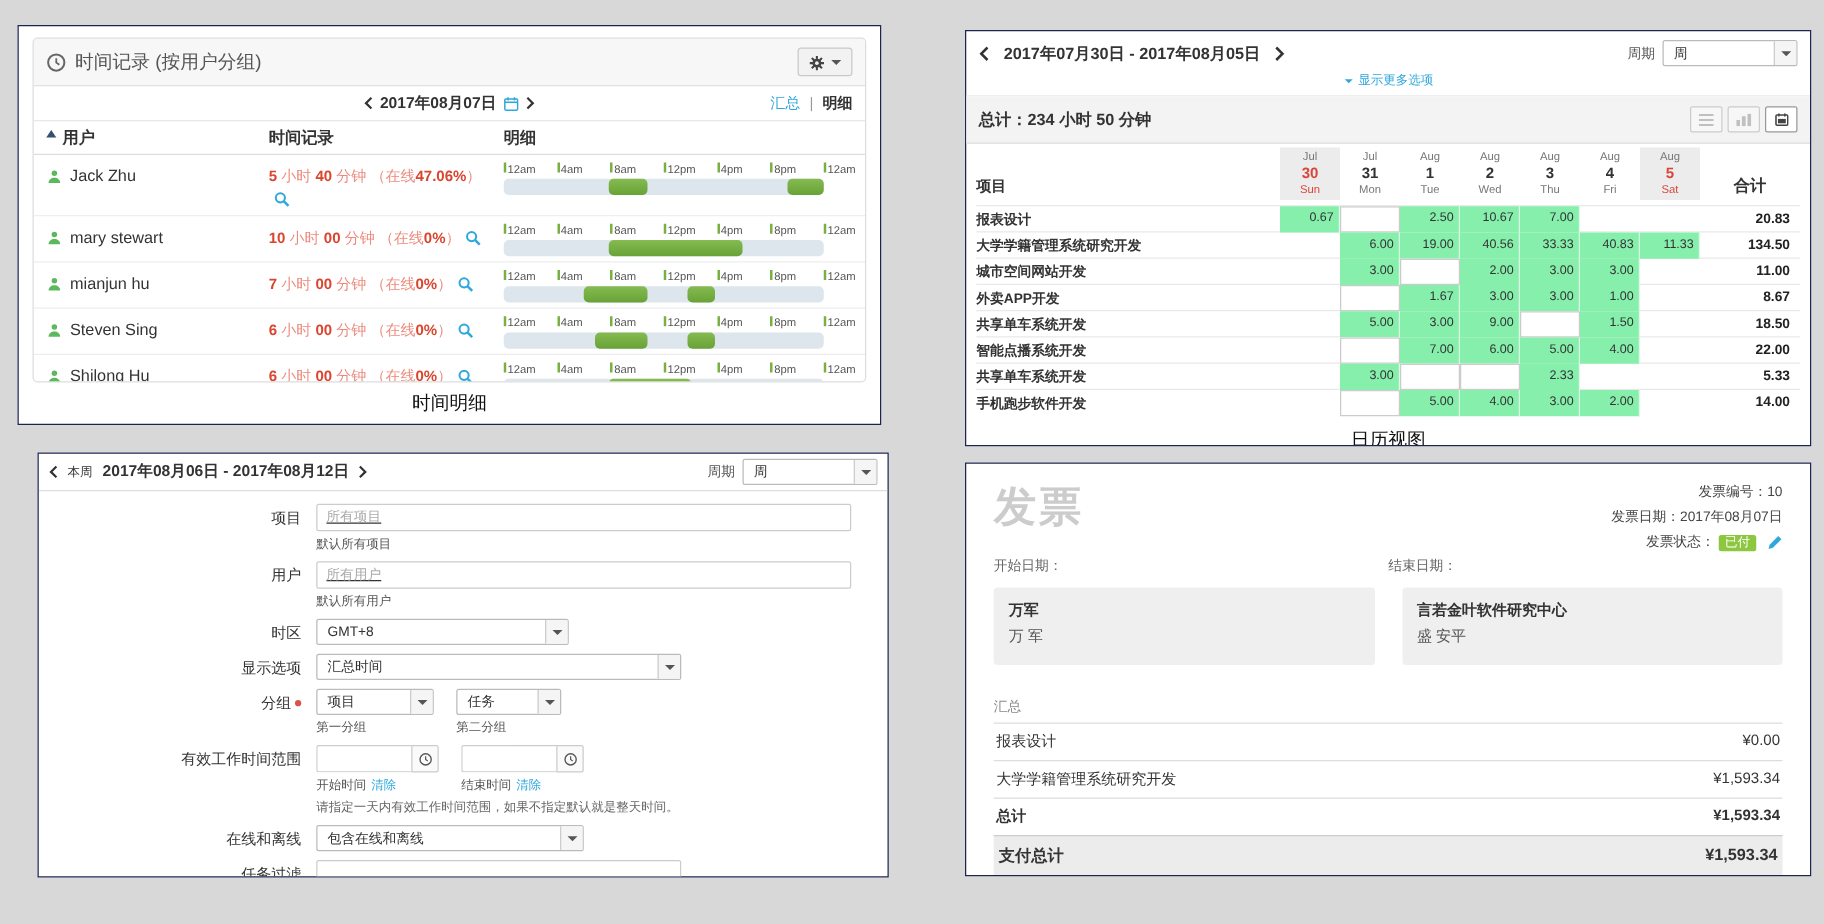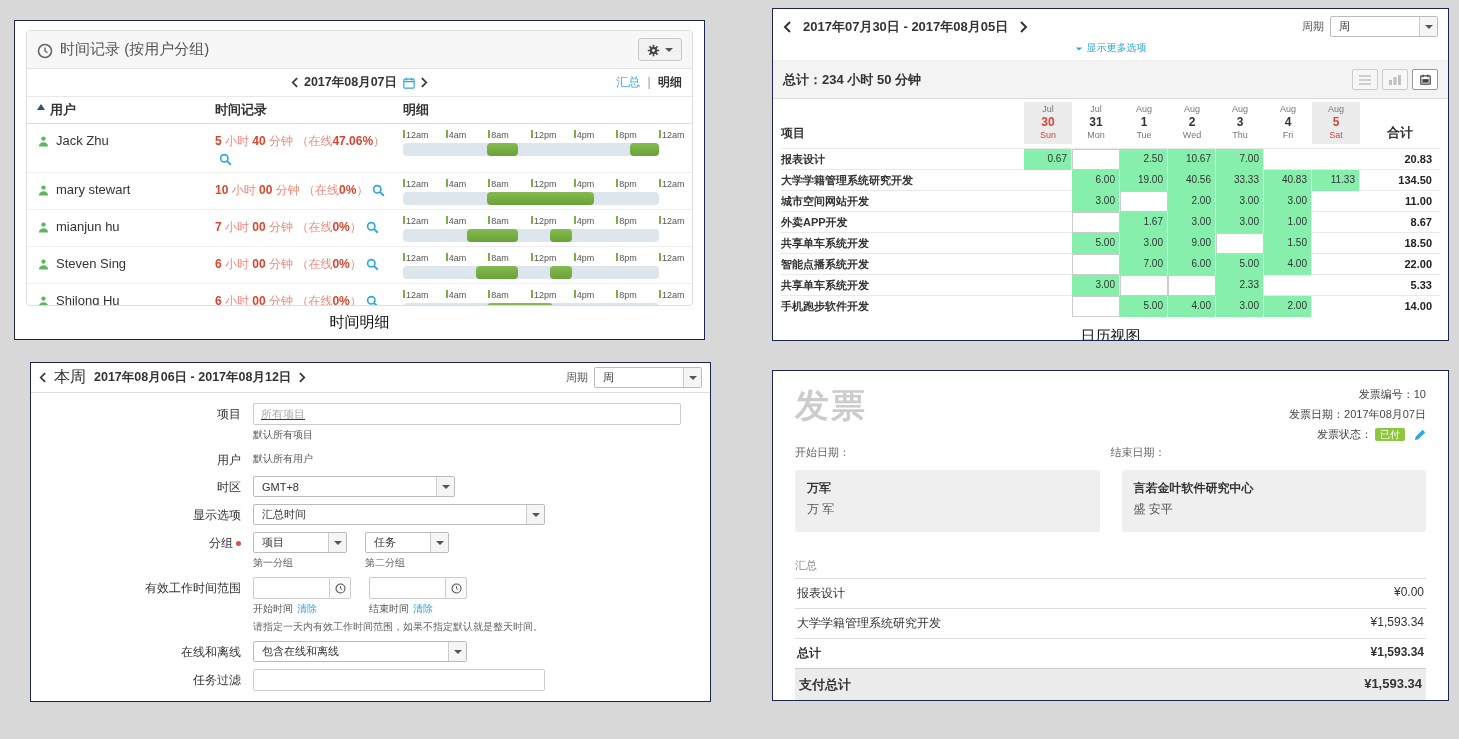--- a/index.html
+++ b/index.html
@@ -14,7 +14,7 @@
     display:flex; flex-direction:column; overflow:hidden;
   }
   .panel.tl { left:14px; top:20px;  width:691px; height:320px; }
-  .panel.tr { left:772px; top:8px;  width:677px; height:333px; }
+  .panel.tr { left:772px; top:24px;  width:677px; height:333px; }
   .panel.bl { left:30px;  top:362px; width:681px; height:340px; }
   .panel.br { left:772px; top:370px; width:677px; height:331px; }
   .caption { text-align:center; font-size:15px; color:#111; padding:5px 0 7px; margin-top:auto; }

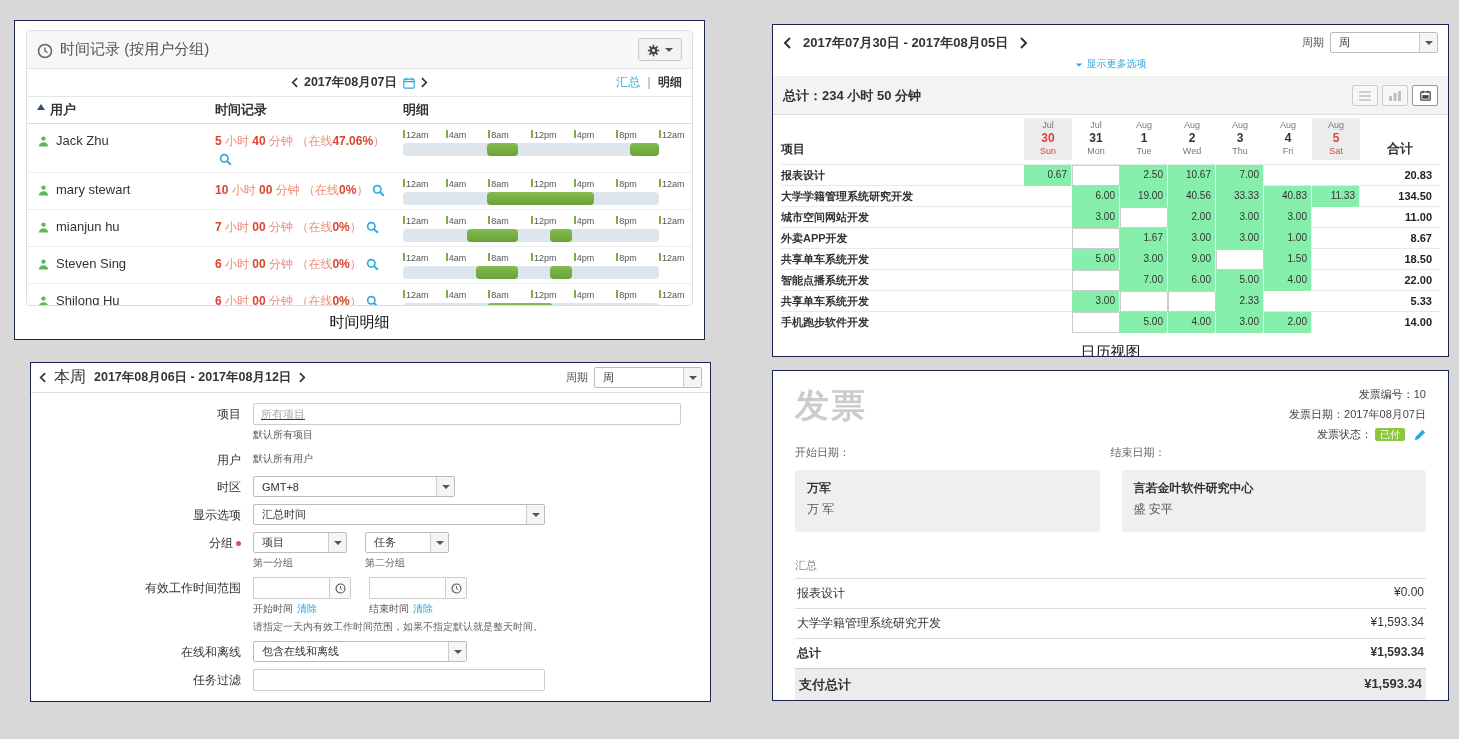--- a/index.html
+++ b/index.html
@@ -98,7 +98,7 @@
   .rp-head { display:flex; justify-content:space-between; align-items:center;
     padding:4px 8px; border-bottom:1px solid #ddd; }
   .rp-range { display:flex; align-items:center; gap:8px; font-size:12px; color:#333; }
-  .rp-range .wk { font-size:16px; }
+  .rp-range .wk { font-size:10px; }
   .rp-range b { font-size:12.5px; }
   .form { padding:10px 0 4px; }
   .frow { display:flex; margin-bottom:7px; }

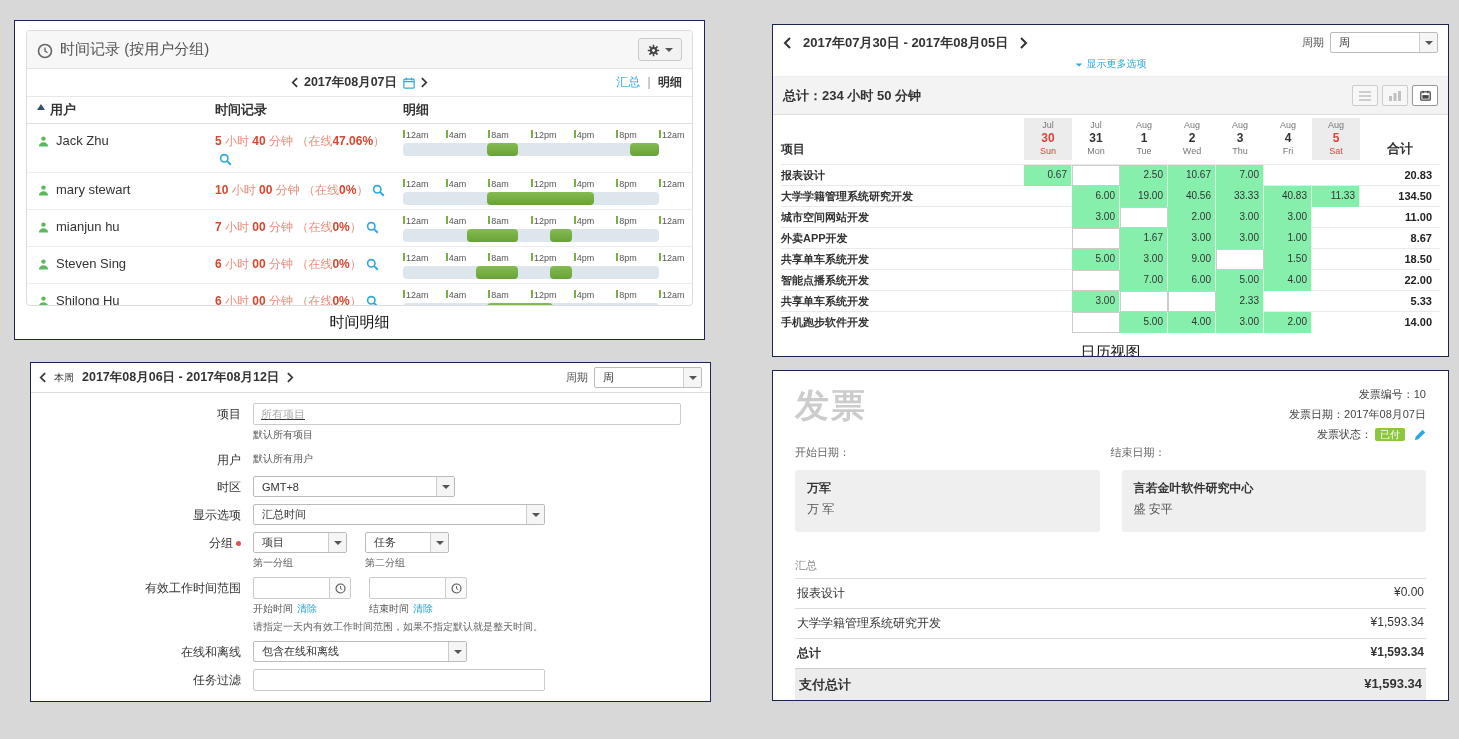--- a/index.html
+++ b/index.html
@@ -577,6 +577,7 @@
       <div class="frow">
         <div class="flabel">用户</div>
         <div class="fbody">
+          <input class="tin" style="width: 428px;" placeholder="所有用户">
           <div class="help">默认所有用户</div>
         </div>
       </div>

